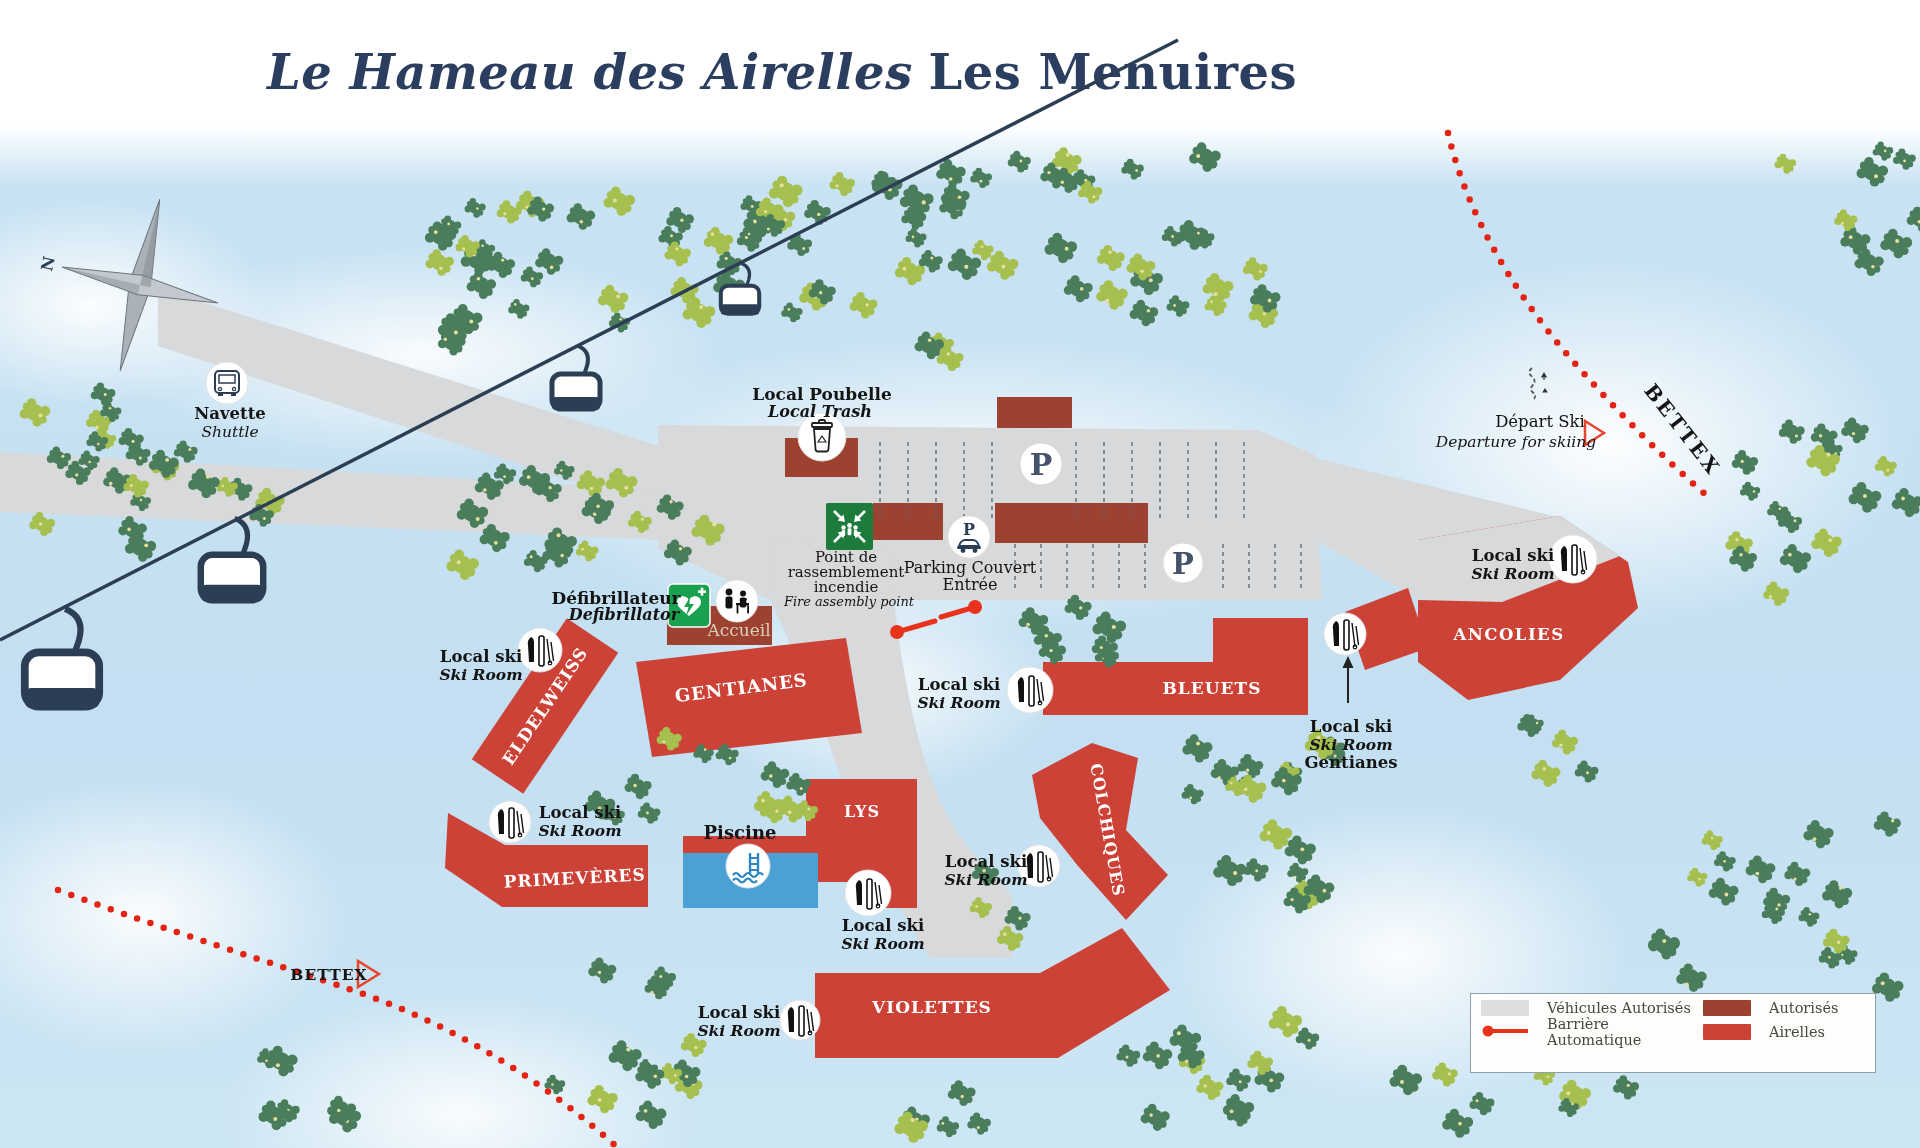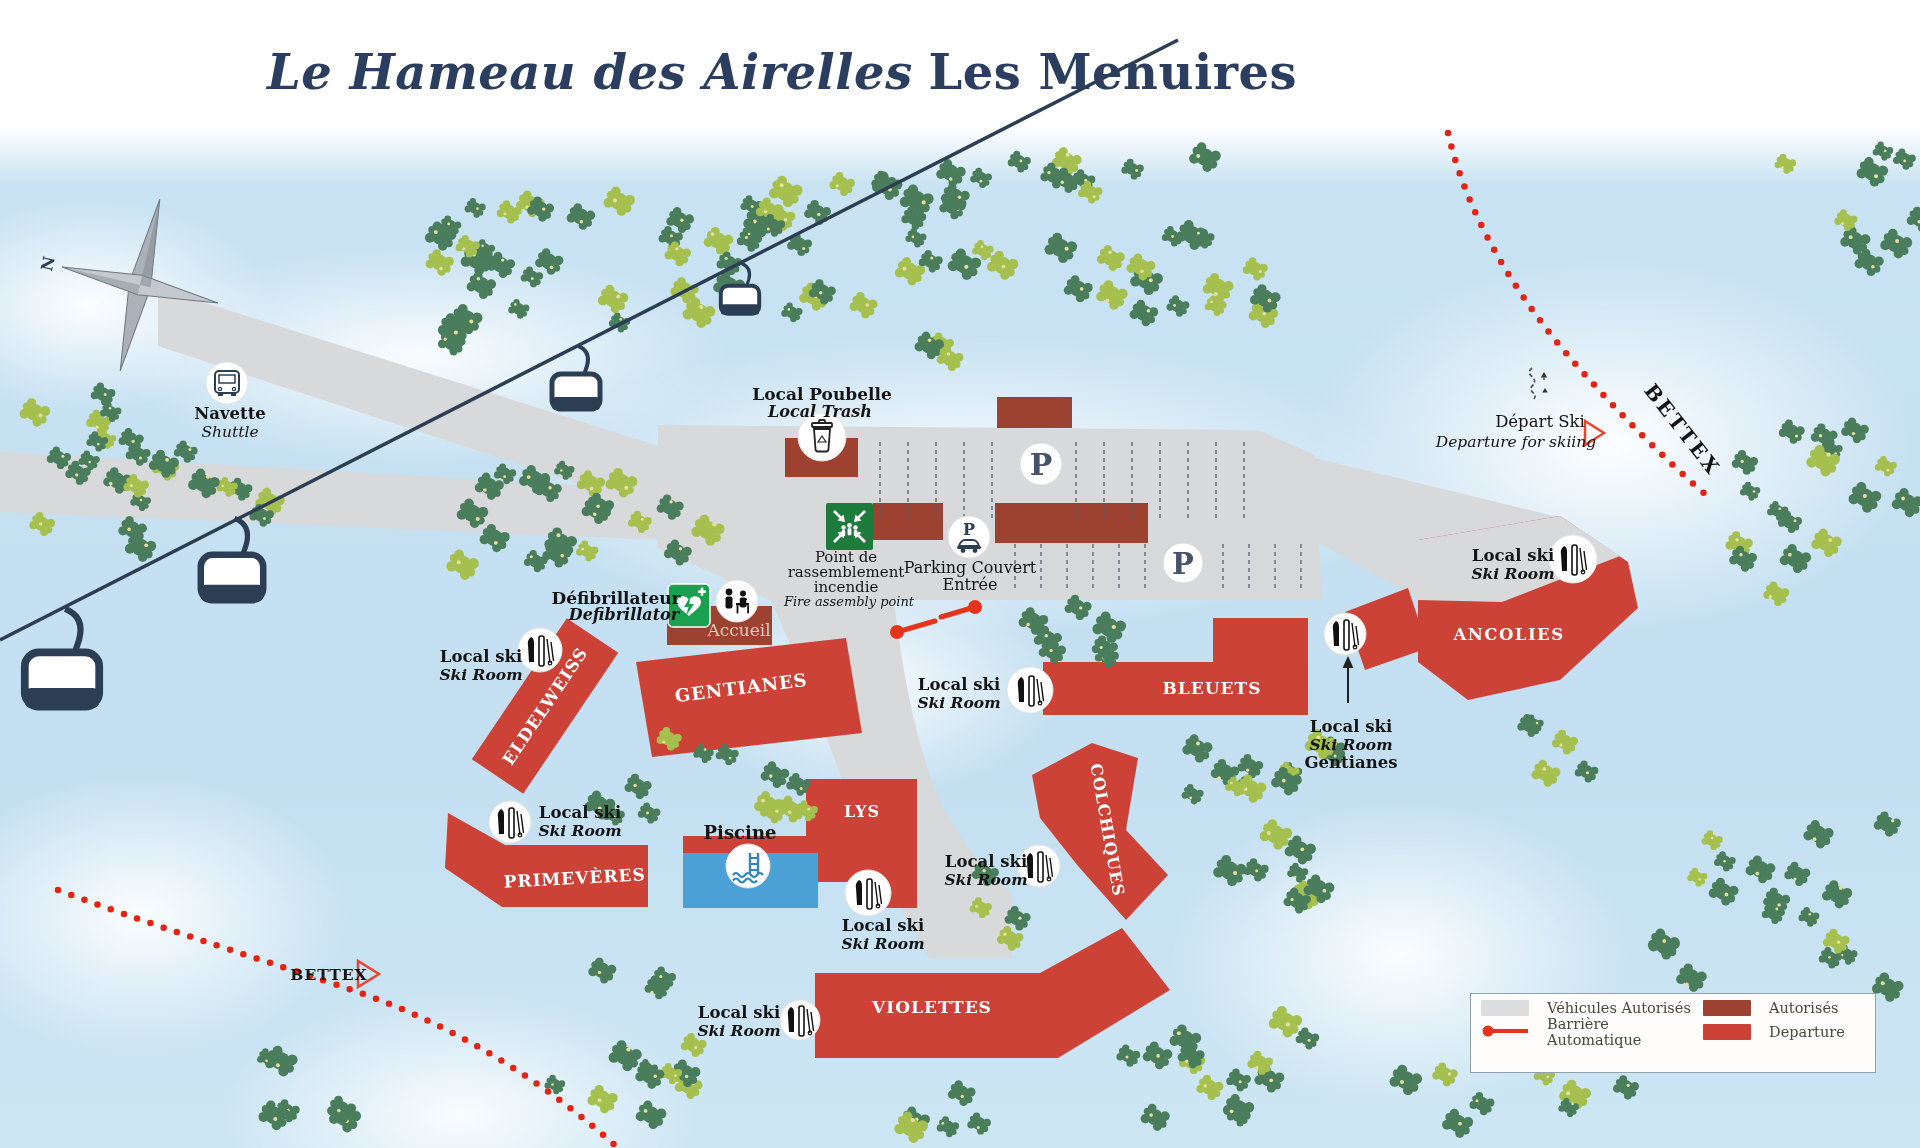--- a/index.html
+++ b/index.html
@@ -3160,7 +3160,7 @@
   </div>
   <div class="leg-label">Barrière Automatique</div>
   <div class="sw" style="background:#cd4237;"></div>
-  <div class="leg-label">Departure</div>
+  <div class="leg-label">Airelles</div>
 </div>
 
 </div>

